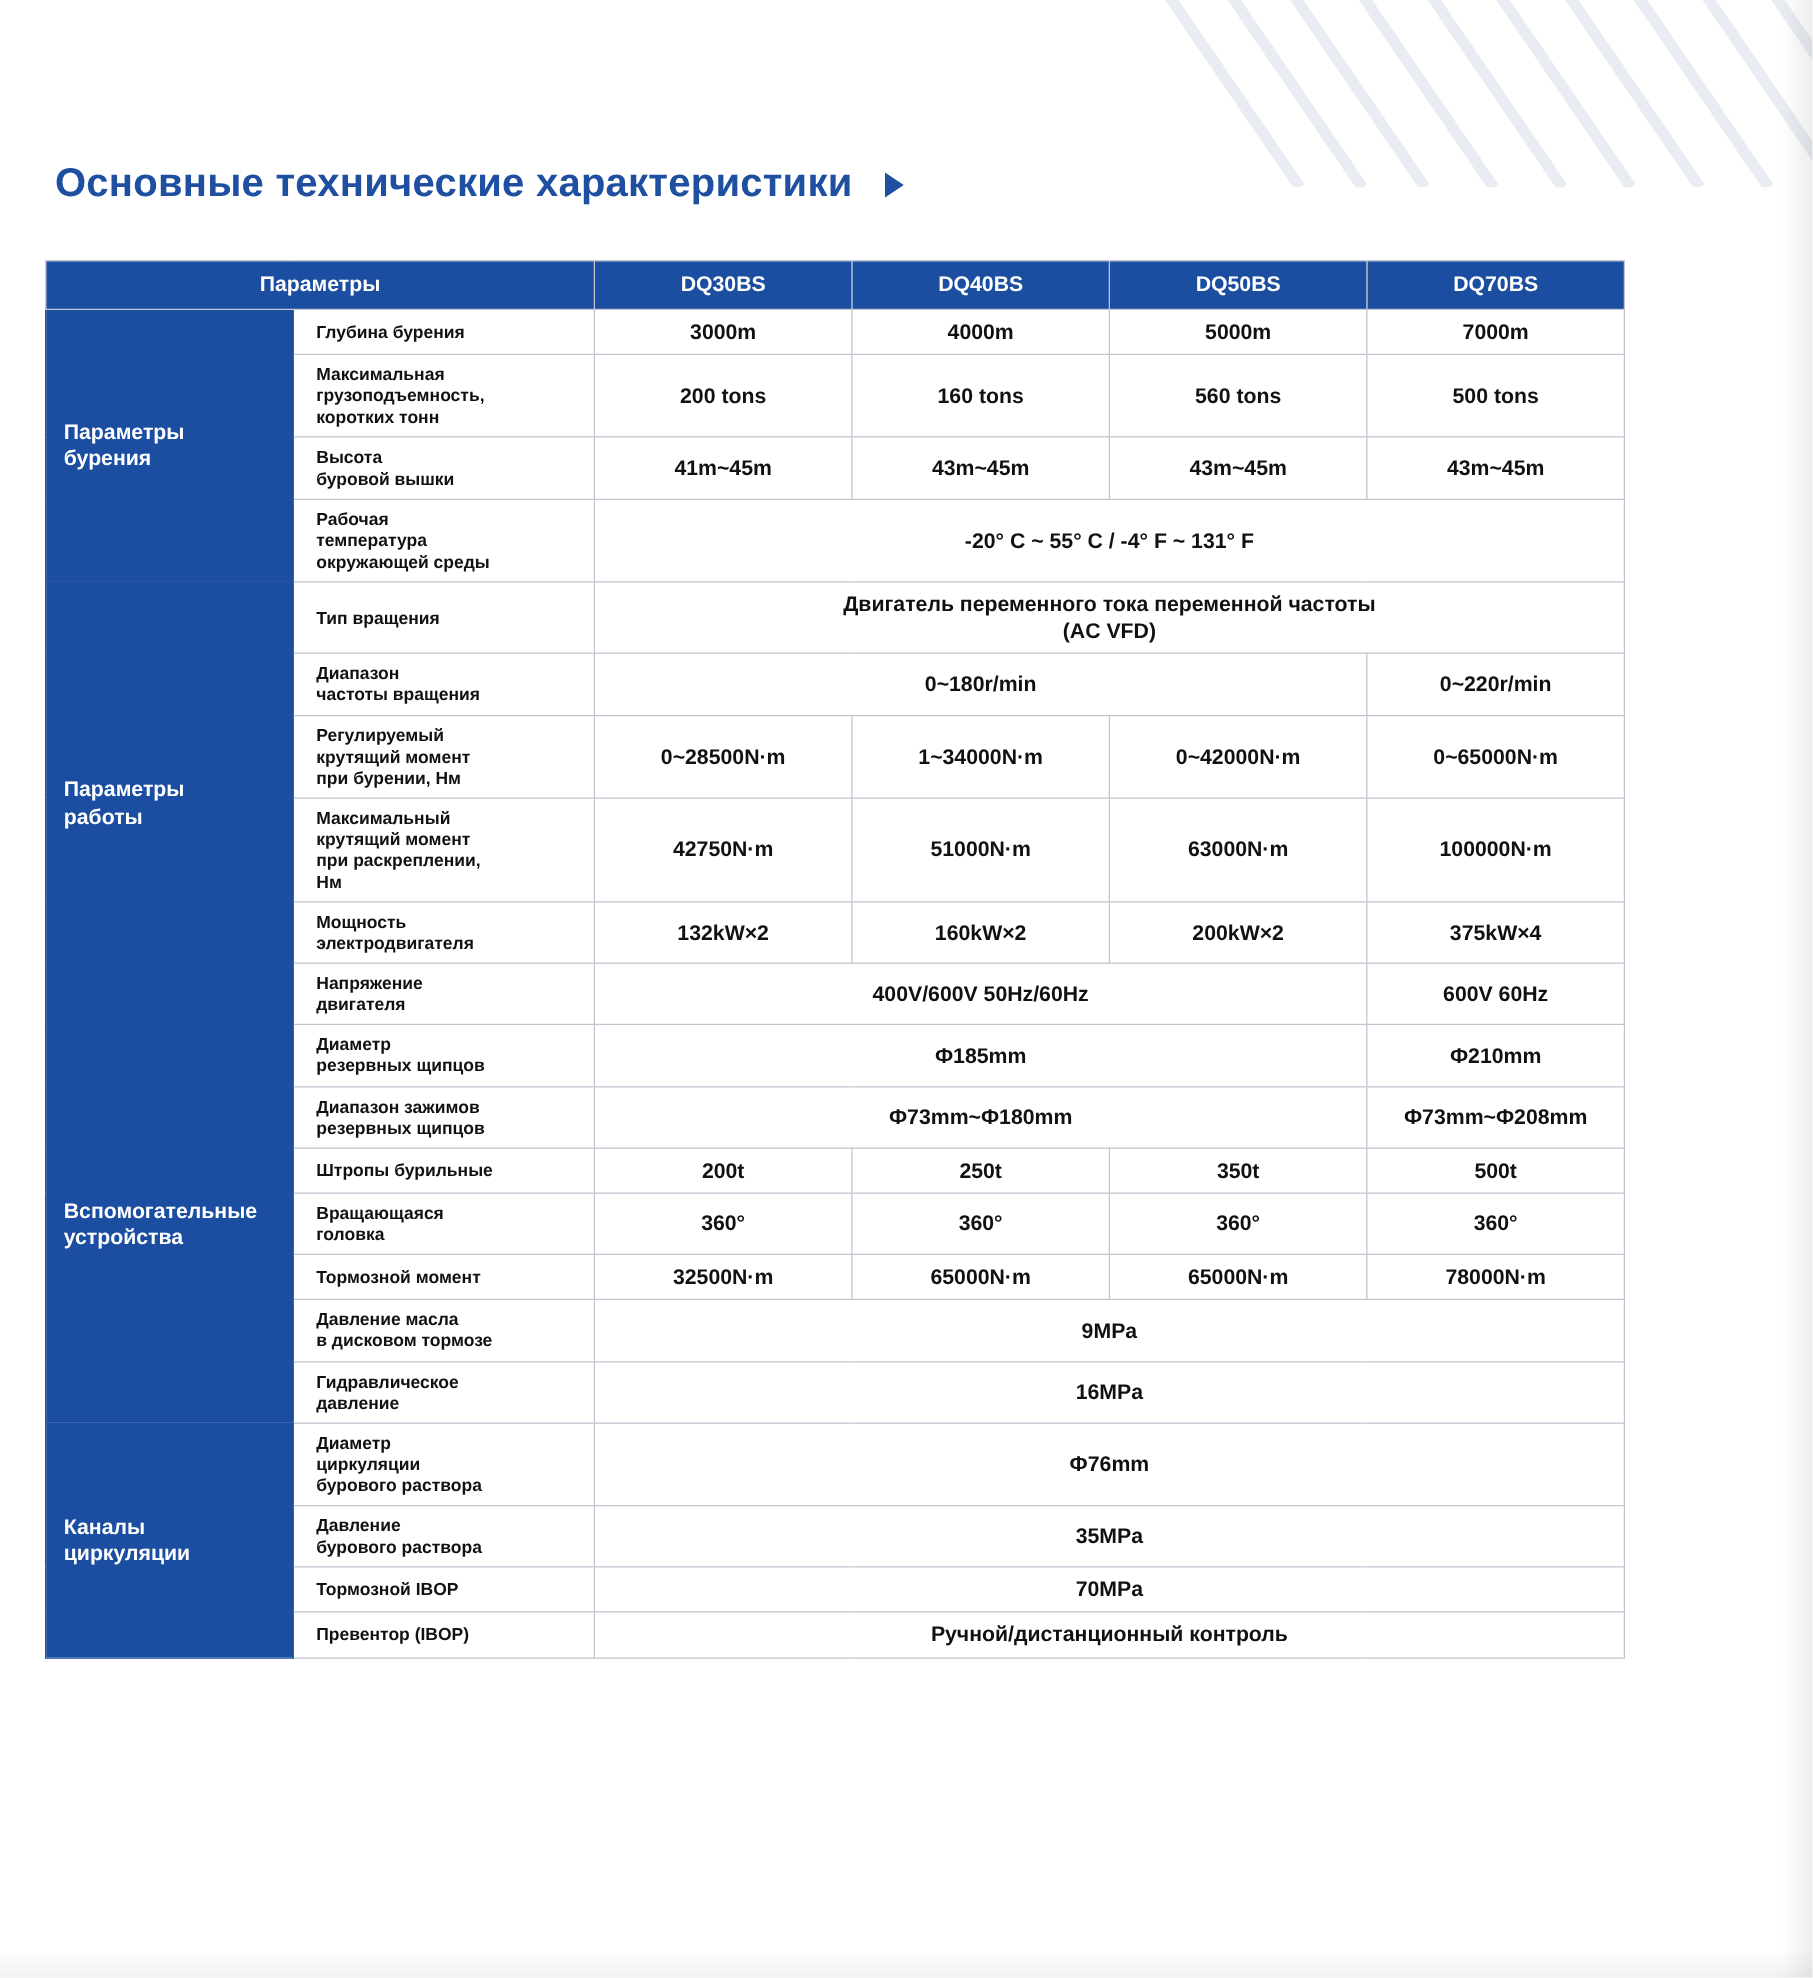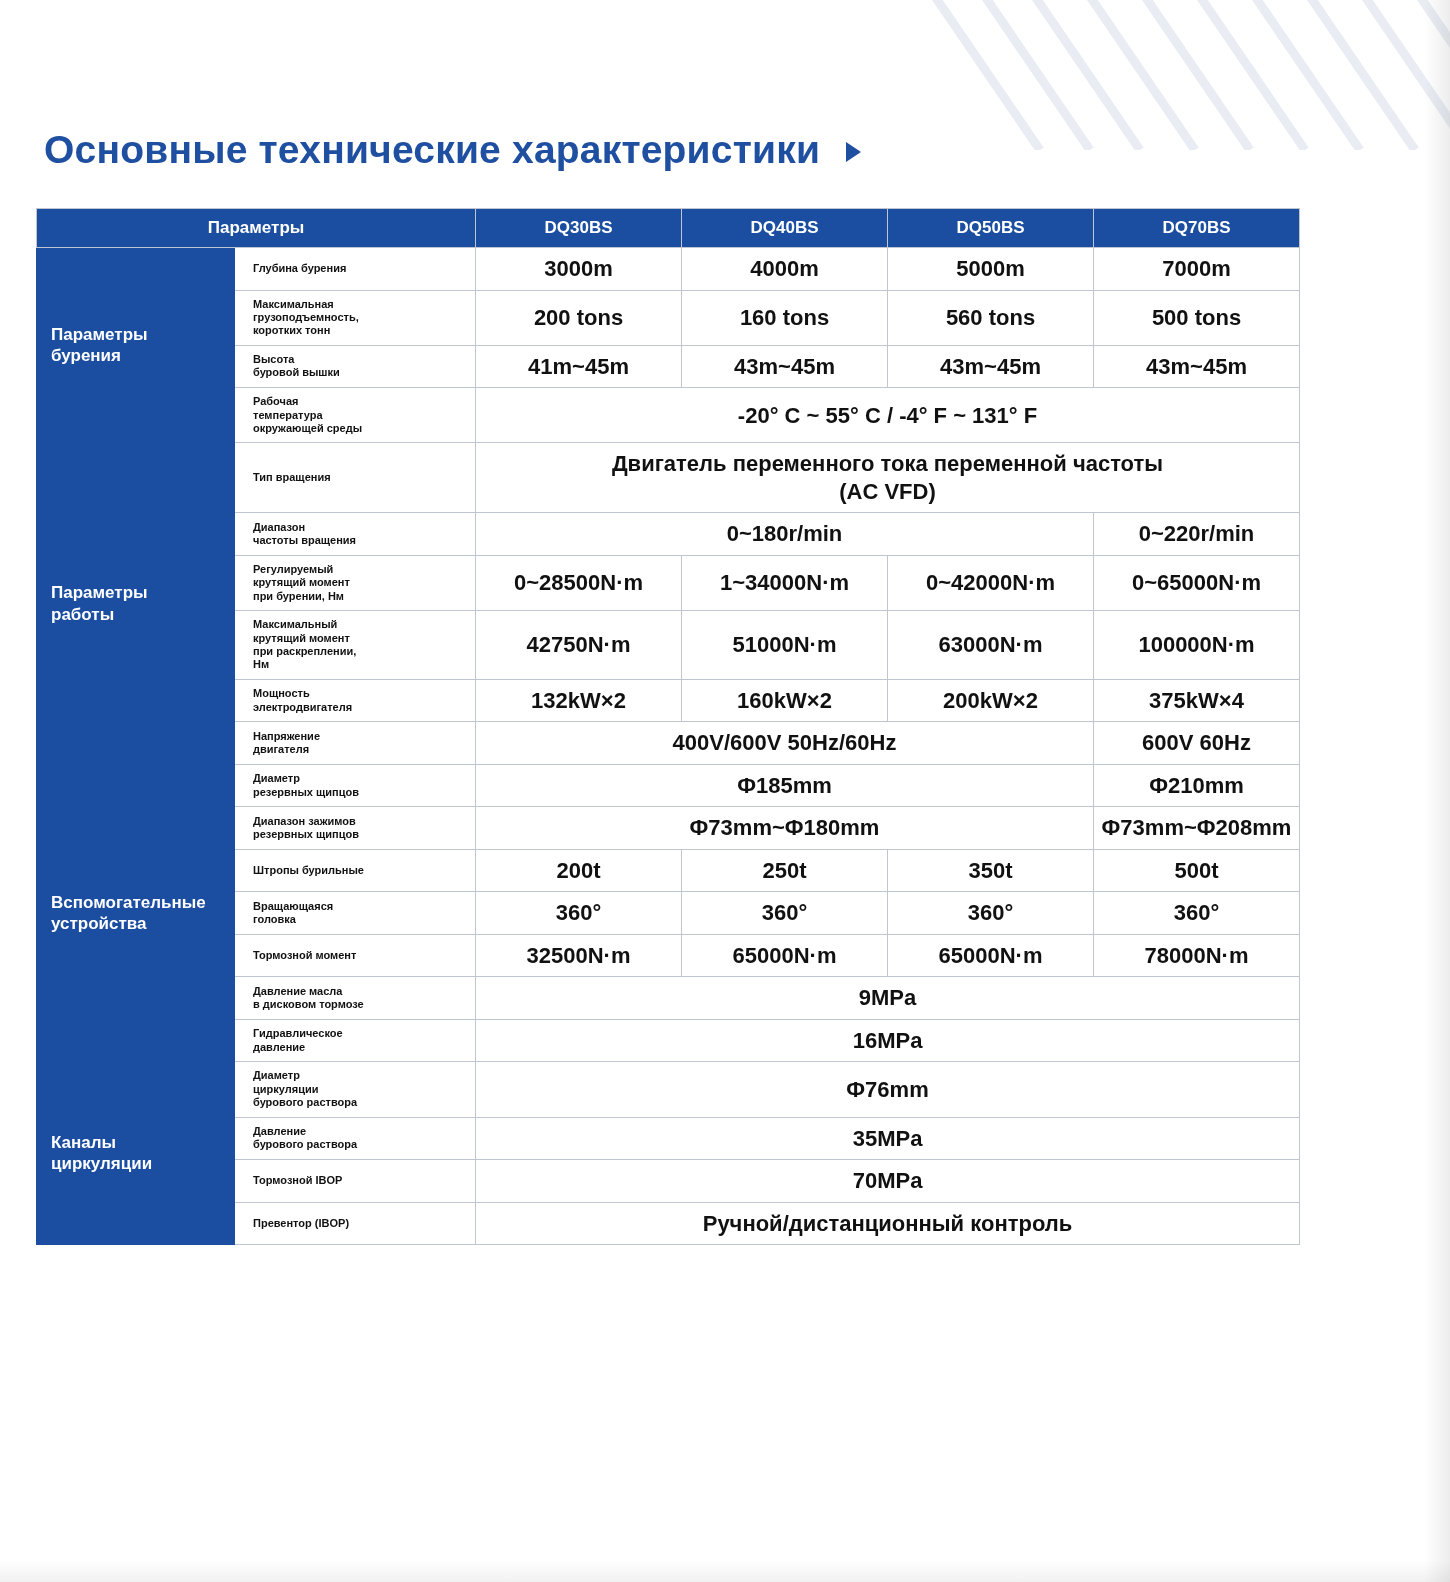--- a/index.html
+++ b/index.html
@@ -60,7 +60,7 @@
     gap: 26px;
   }
   .title-text {
-    font-size: 39px;
+    font-size: 32px;
     font-weight: bold;
     color: #1f4fa0;
     letter-spacing: 0.2px;

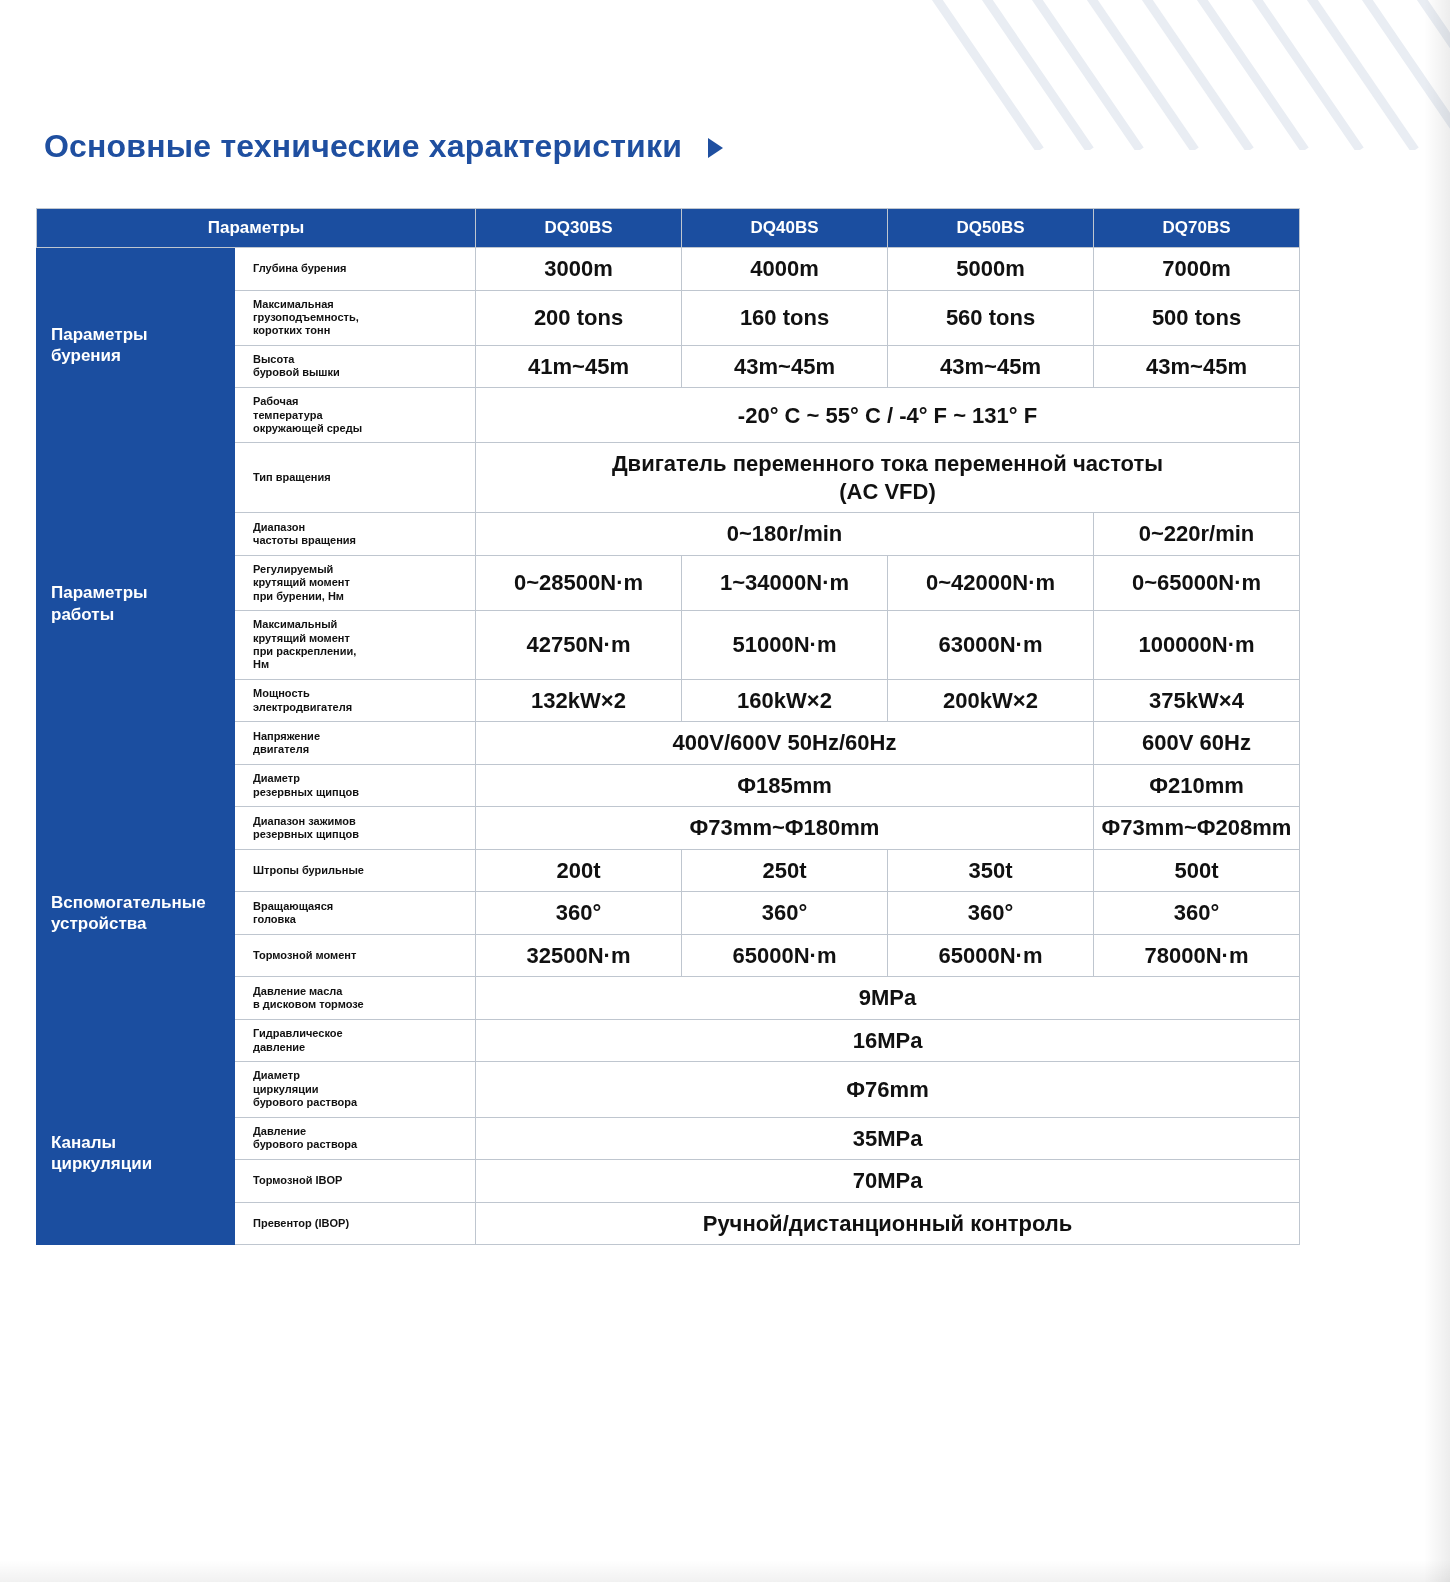--- a/index.html
+++ b/index.html
@@ -110,7 +110,7 @@
     line-height: 1.25;
   }
   .paramcell {
-    font-size: 11px;
+    font-size: 14px;
     font-weight: bold;
     color: #111111;
     text-align: left;

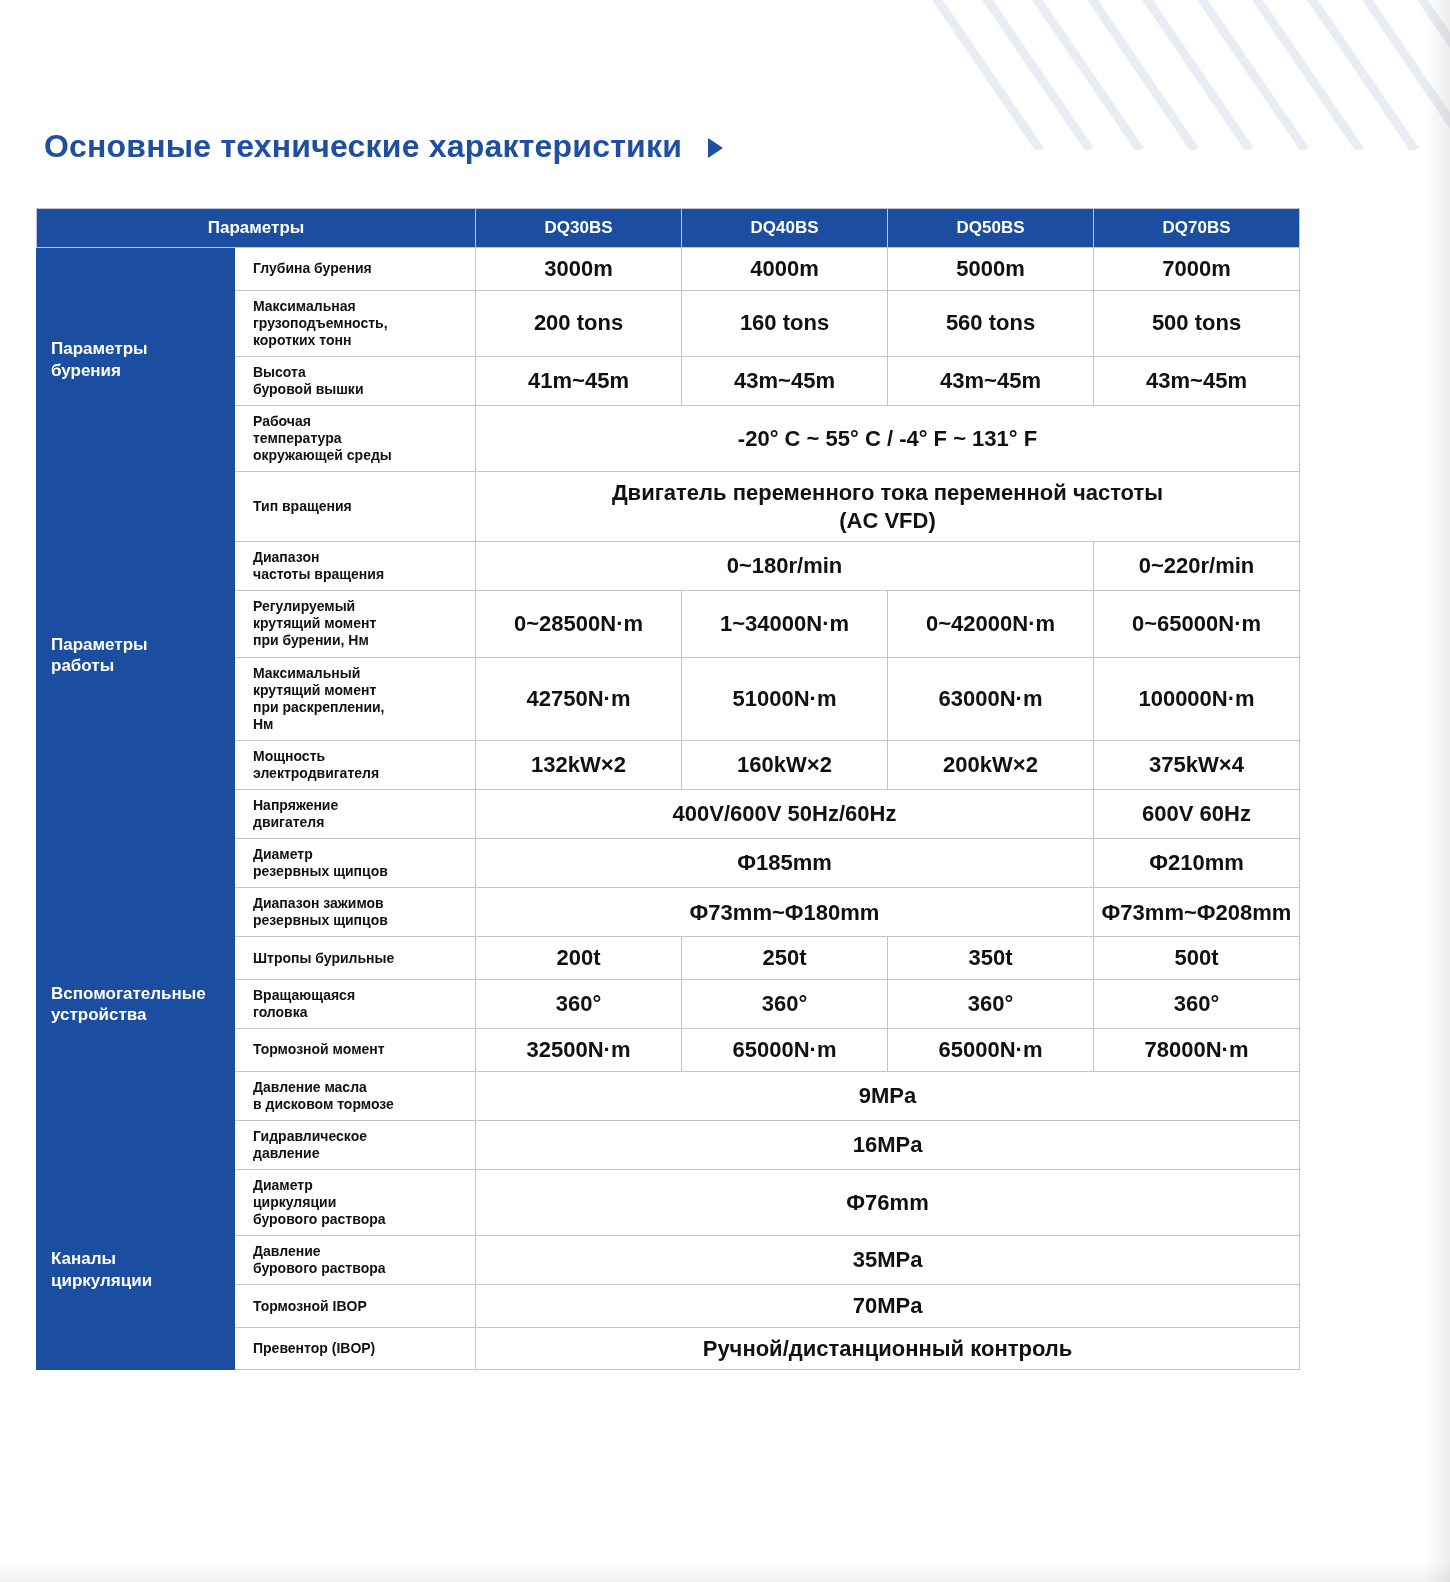--- a/index.html
+++ b/index.html
@@ -119,7 +119,7 @@
     background: #ffffff;
   }
   .valcell {
-    font-size: 22px;
+    font-size: 17px;
     font-weight: bold;
     color: #111111;
     text-align: center;

